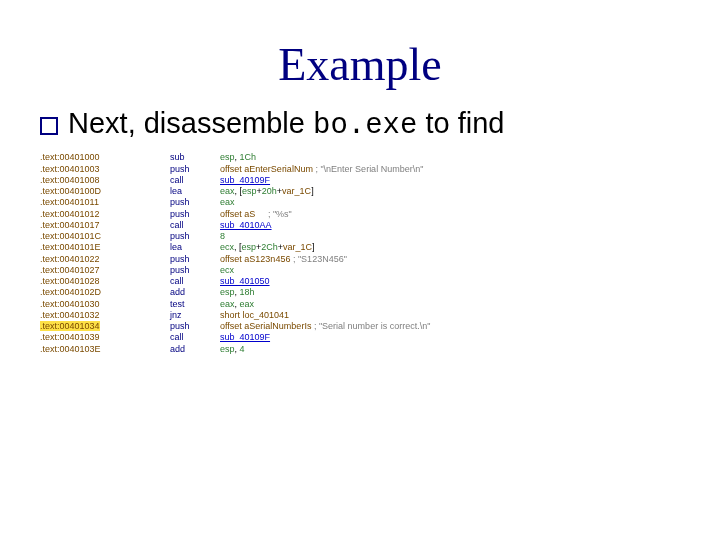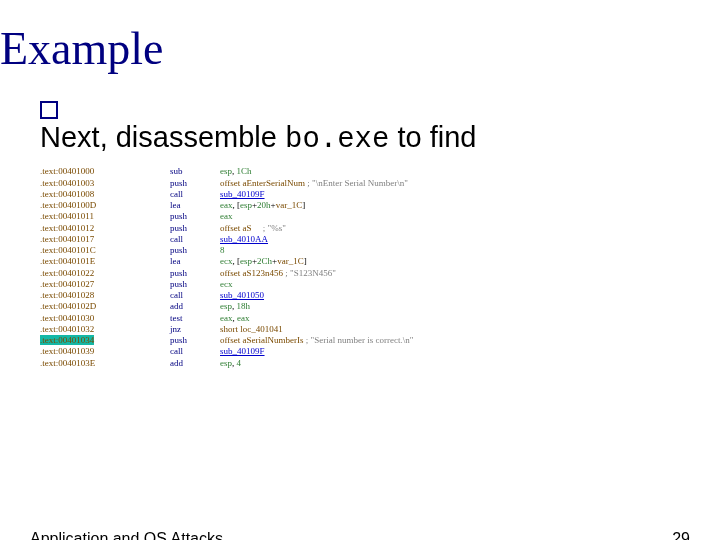--- a/index.html
+++ b/index.html
@@ -23,8 +23,8 @@
     font-family: "Times New Roman", Times, serif;
     color: #000080;
     font-size: 46px;
-    text-align: left;
-    margin-top: 22px;
+    text-align: center;
+    margin-top: 38px;
     font-weight: 400;
   }
   .bullet-row {

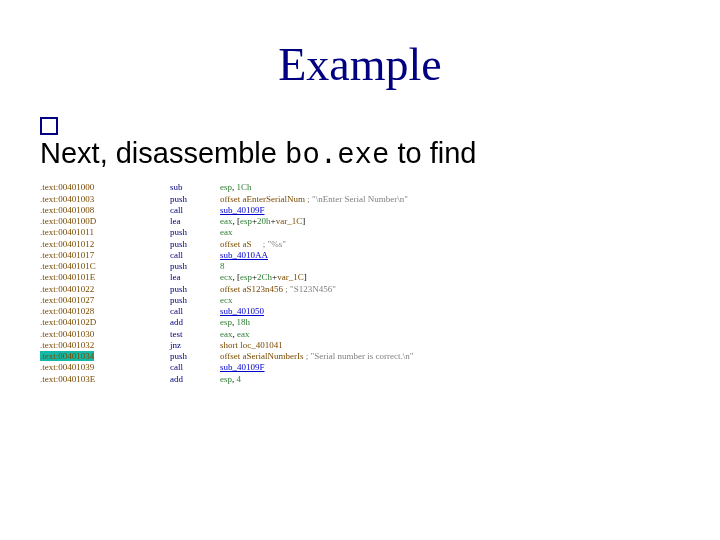--- a/index.html
+++ b/index.html
@@ -34,7 +34,7 @@
     margin-right: 30px;
     color: #000000;
   }
-  .bullet-row.first { margin-top: 14px; flex-direction: column; }
+  .bullet-row.first { margin-top: 14px; }
   .bullet-row.second { margin-top: 10px; }
   .bullet-box {
     width: 14px;

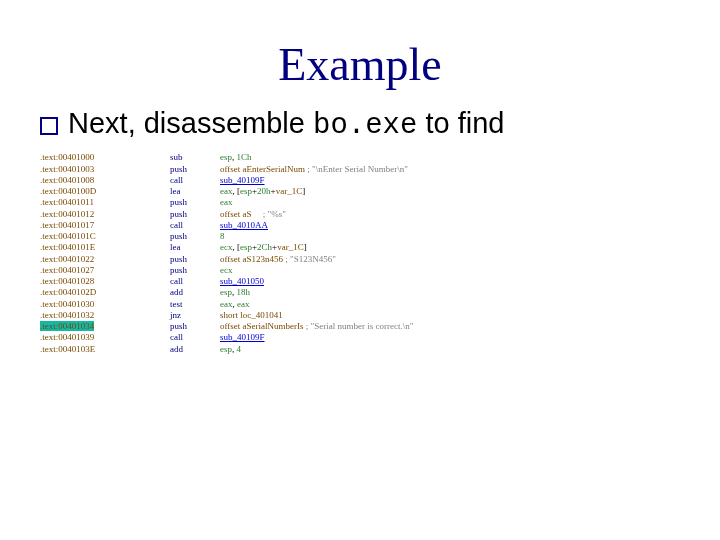--- a/index.html
+++ b/index.html
@@ -52,7 +52,7 @@
   .bullet-text .mono { font-family: "Courier New", monospace; }
   .disasm {
     margin: 8px 0 0 40px;
-    font-family: Liberation Serif, serif;
+    font-family: Liberation Sans, sans-serif;
     font-size: 9px;
     line-height: 1.25;
     white-space: pre;

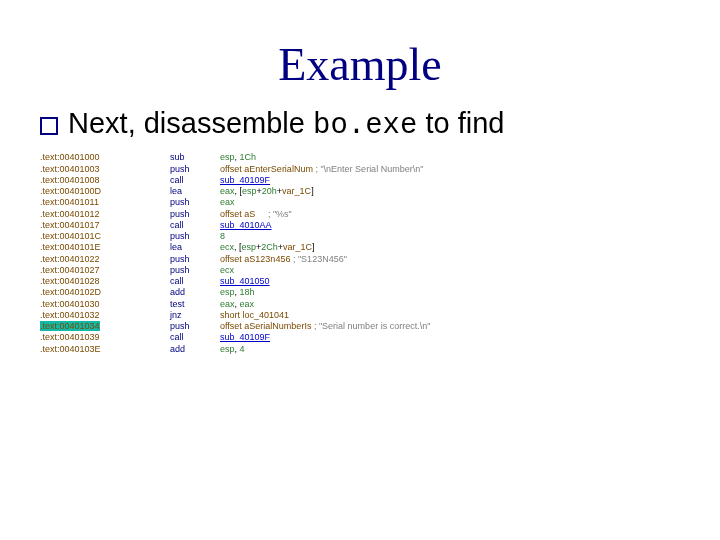--- a/index.html
+++ b/index.html
@@ -66,7 +66,7 @@
   .disasm .call   { color: #0000cc; text-decoration: underline; margin-top: 14px; }
   .disasm .cmt    { color: #808080; }
   .disasm .row    { display: block; }
-  .disasm .hl .addr { background: #14b8a6; }
+  .disasm .hl .addr { background: #fde047; }
   .disasm .c1 { display: inline-block; width: 130px; }
   .disasm .c2 { display: inline-block; width: 50px; }
   .footer {

